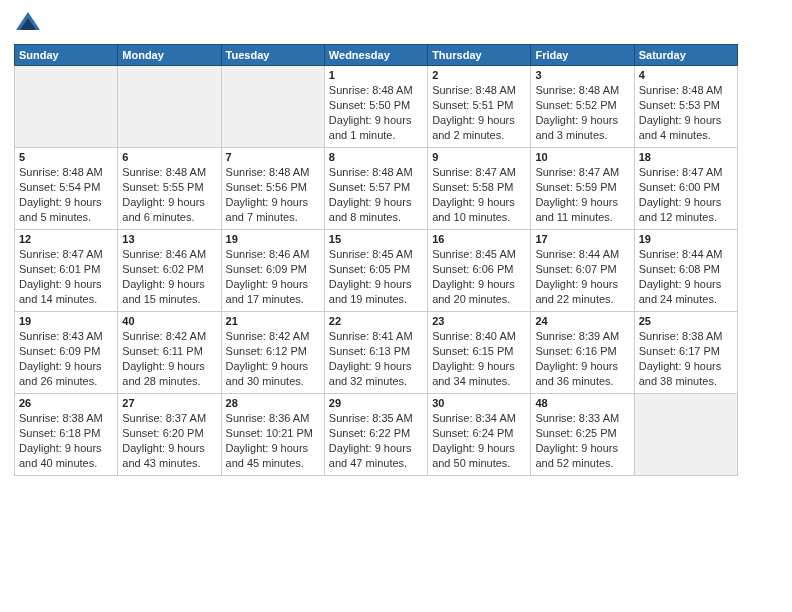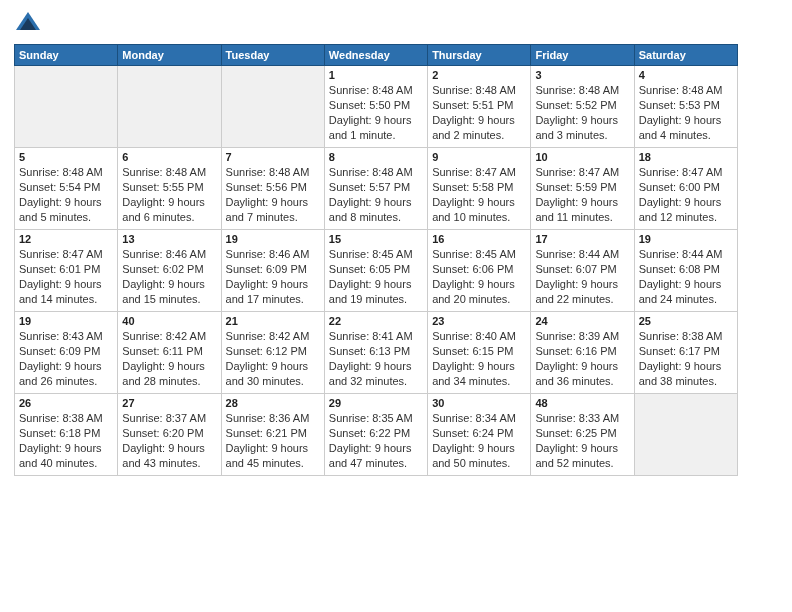--- a/index.html
+++ b/index.html
@@ -334,7 +334,7 @@
           <td>
             <span class="day-num">28</span>
             <div class="day-info">Sunrise: 8:36 AM
-Sunset: 6:21 PM
+Sunset: 10:21 PM
 Daylight: 9 hours
 and 45 minutes.</div>
           </td>

